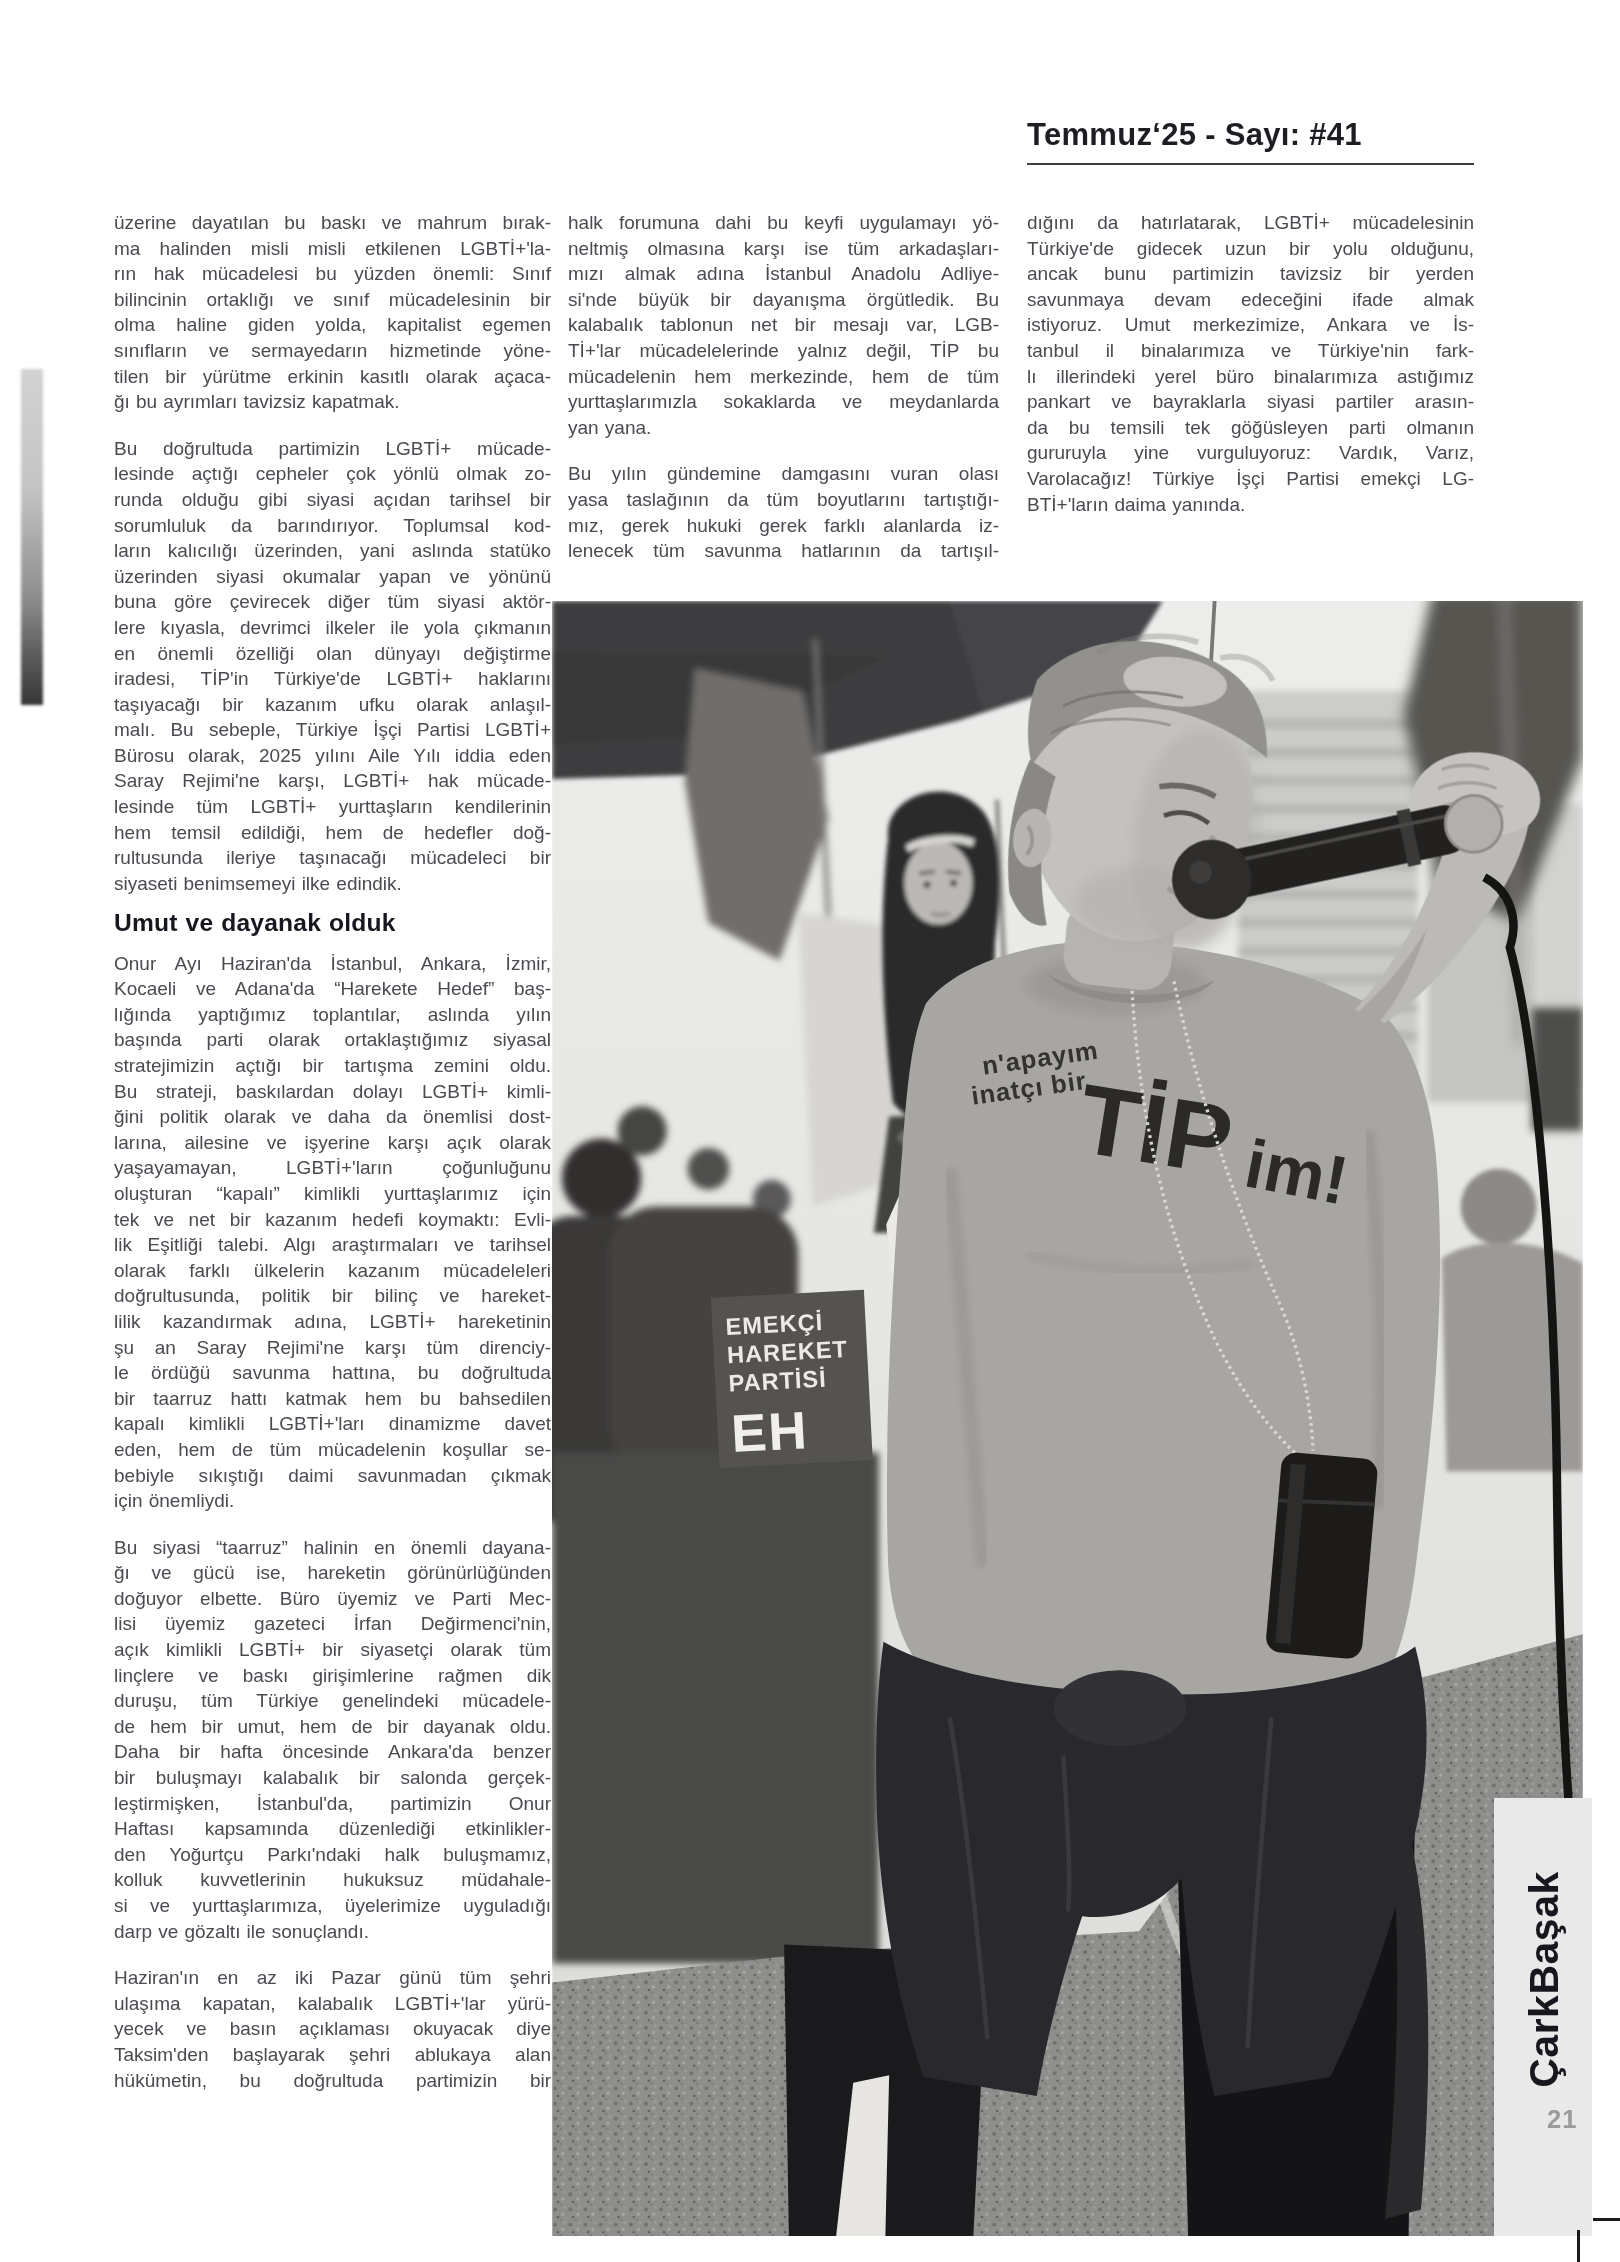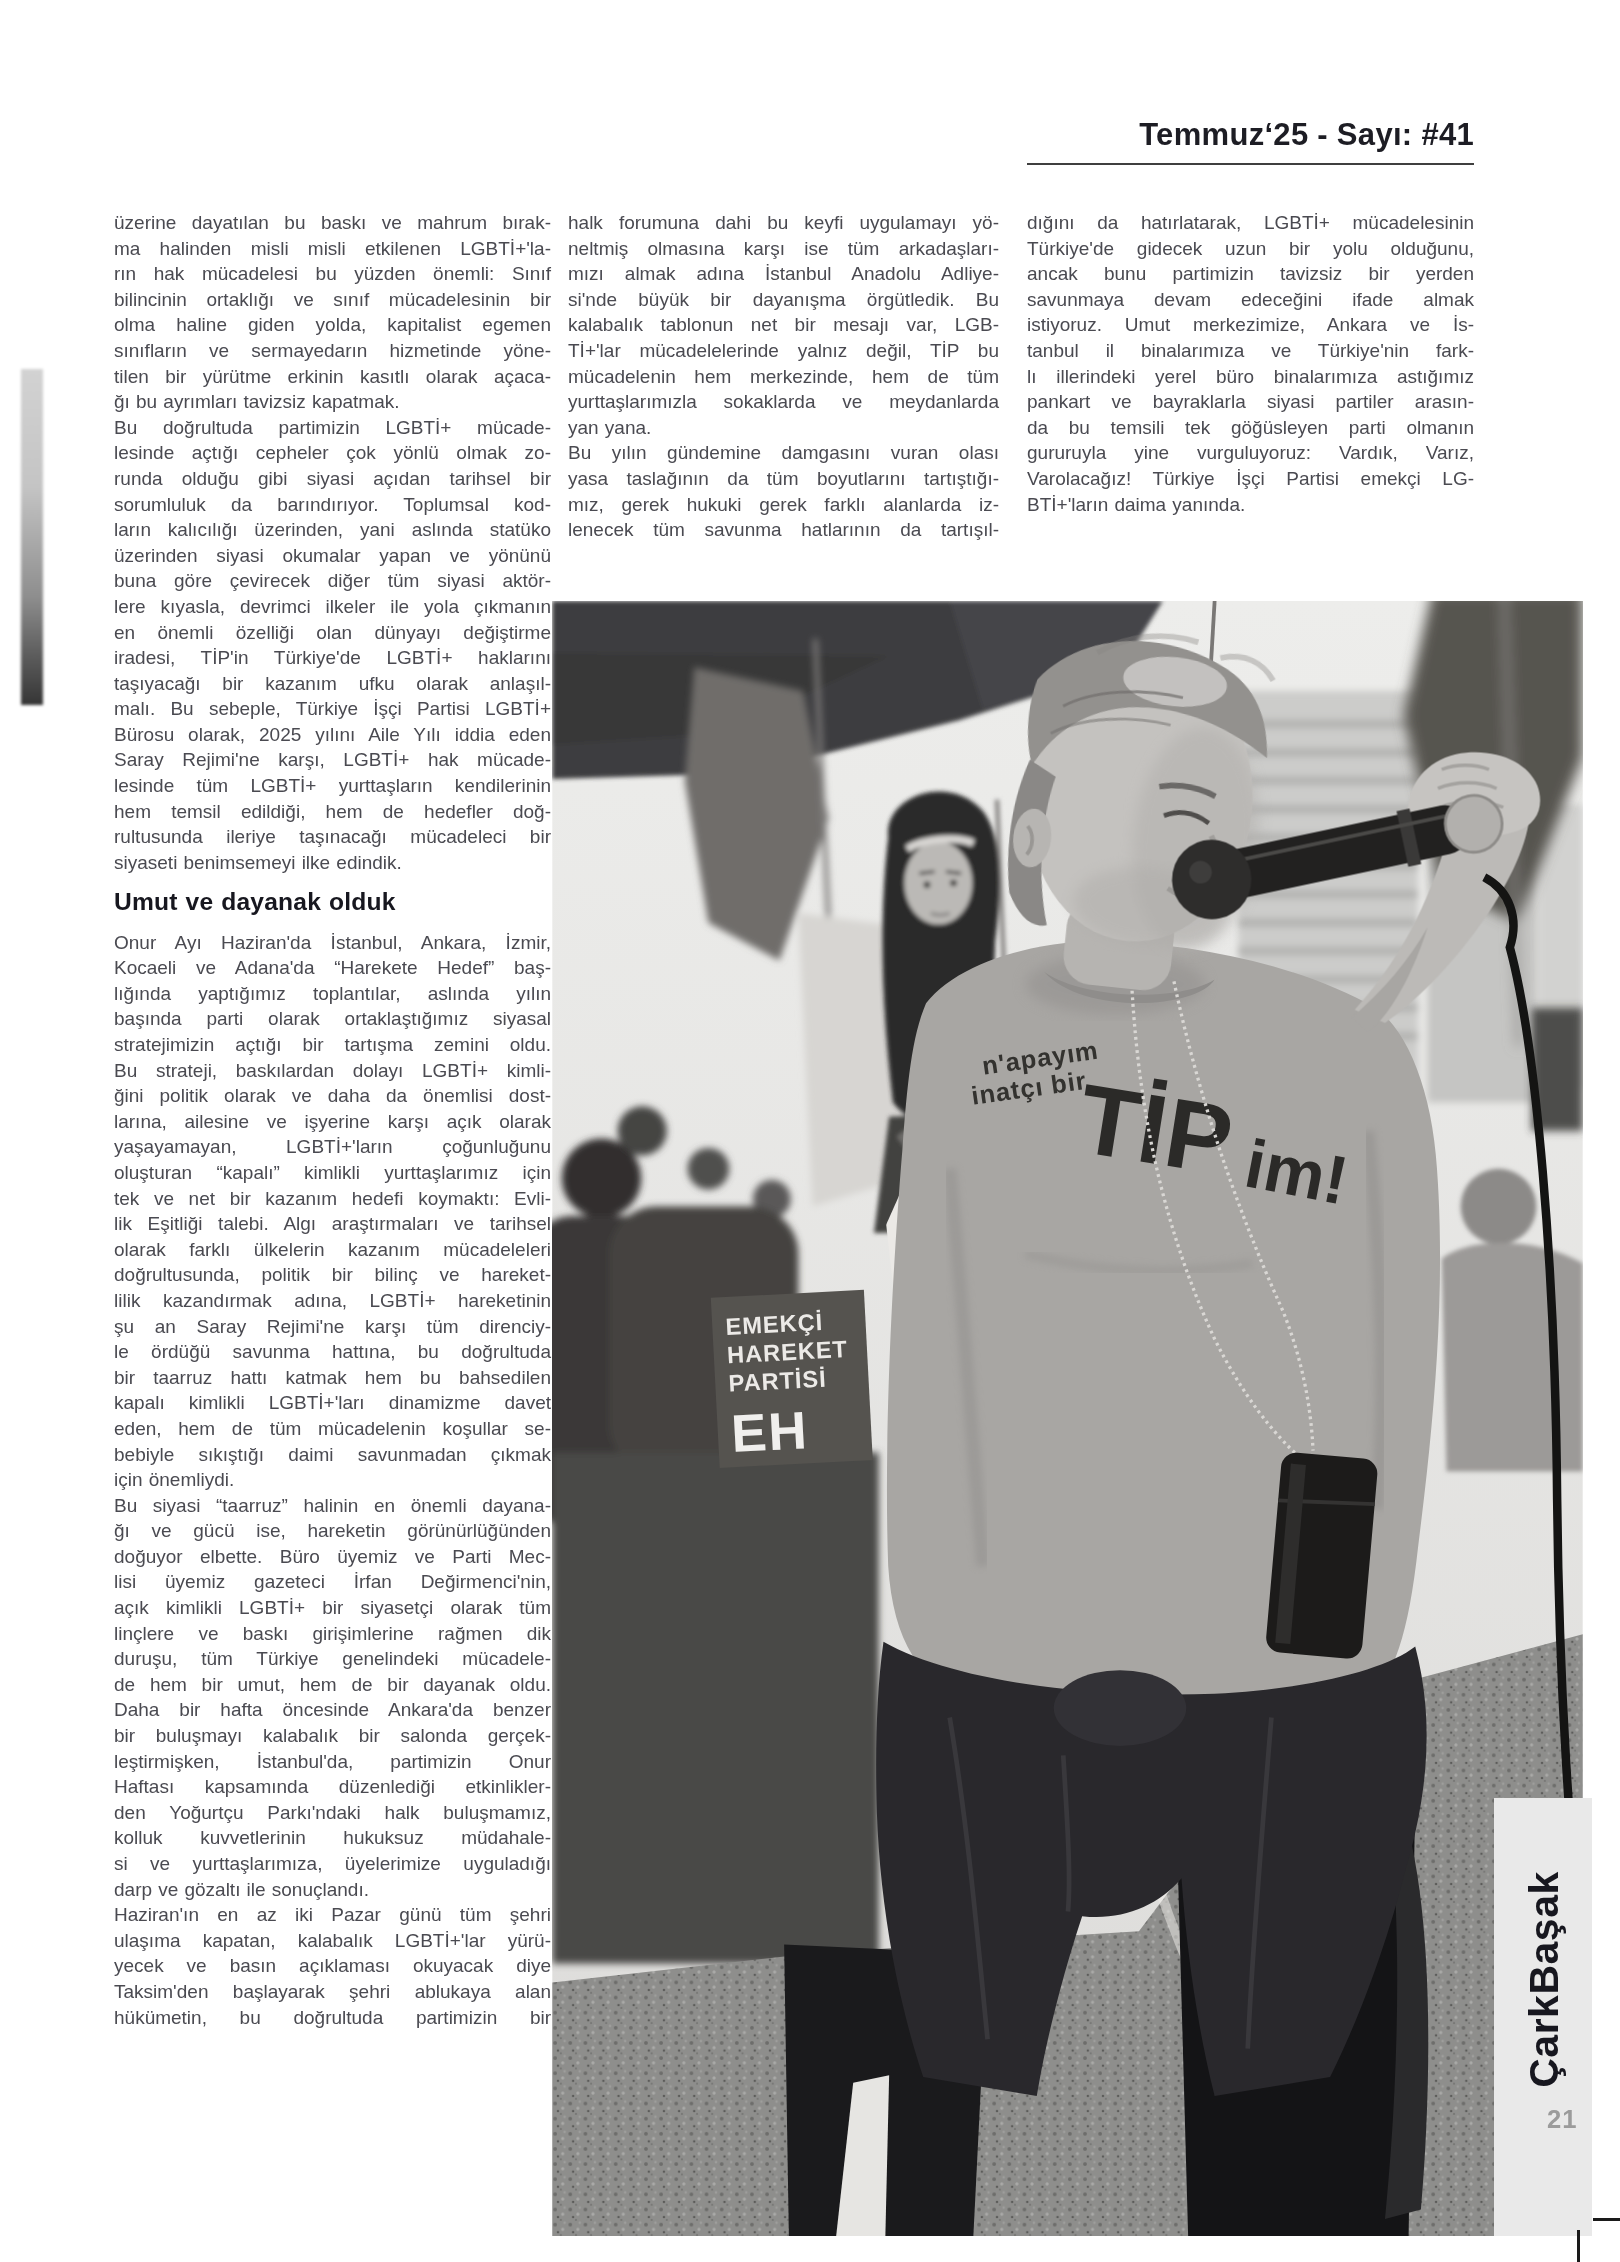--- a/index.html
+++ b/index.html
@@ -9,7 +9,7 @@
   }
   
   .issue-header{
-    position:absolute;left:1027px;top:117px;width:447px;text-align:right;
+    position:absolute;left:1027px;top:117px;width:447px;
     font-size:31px;font-weight:800;letter-spacing:0.3px;color:var(--header_text,#1d1d24);
   }
   .header-rule{position:absolute;left:1027px;top:163px;width:447px;height:1.9px;background:#3f3f3f;}

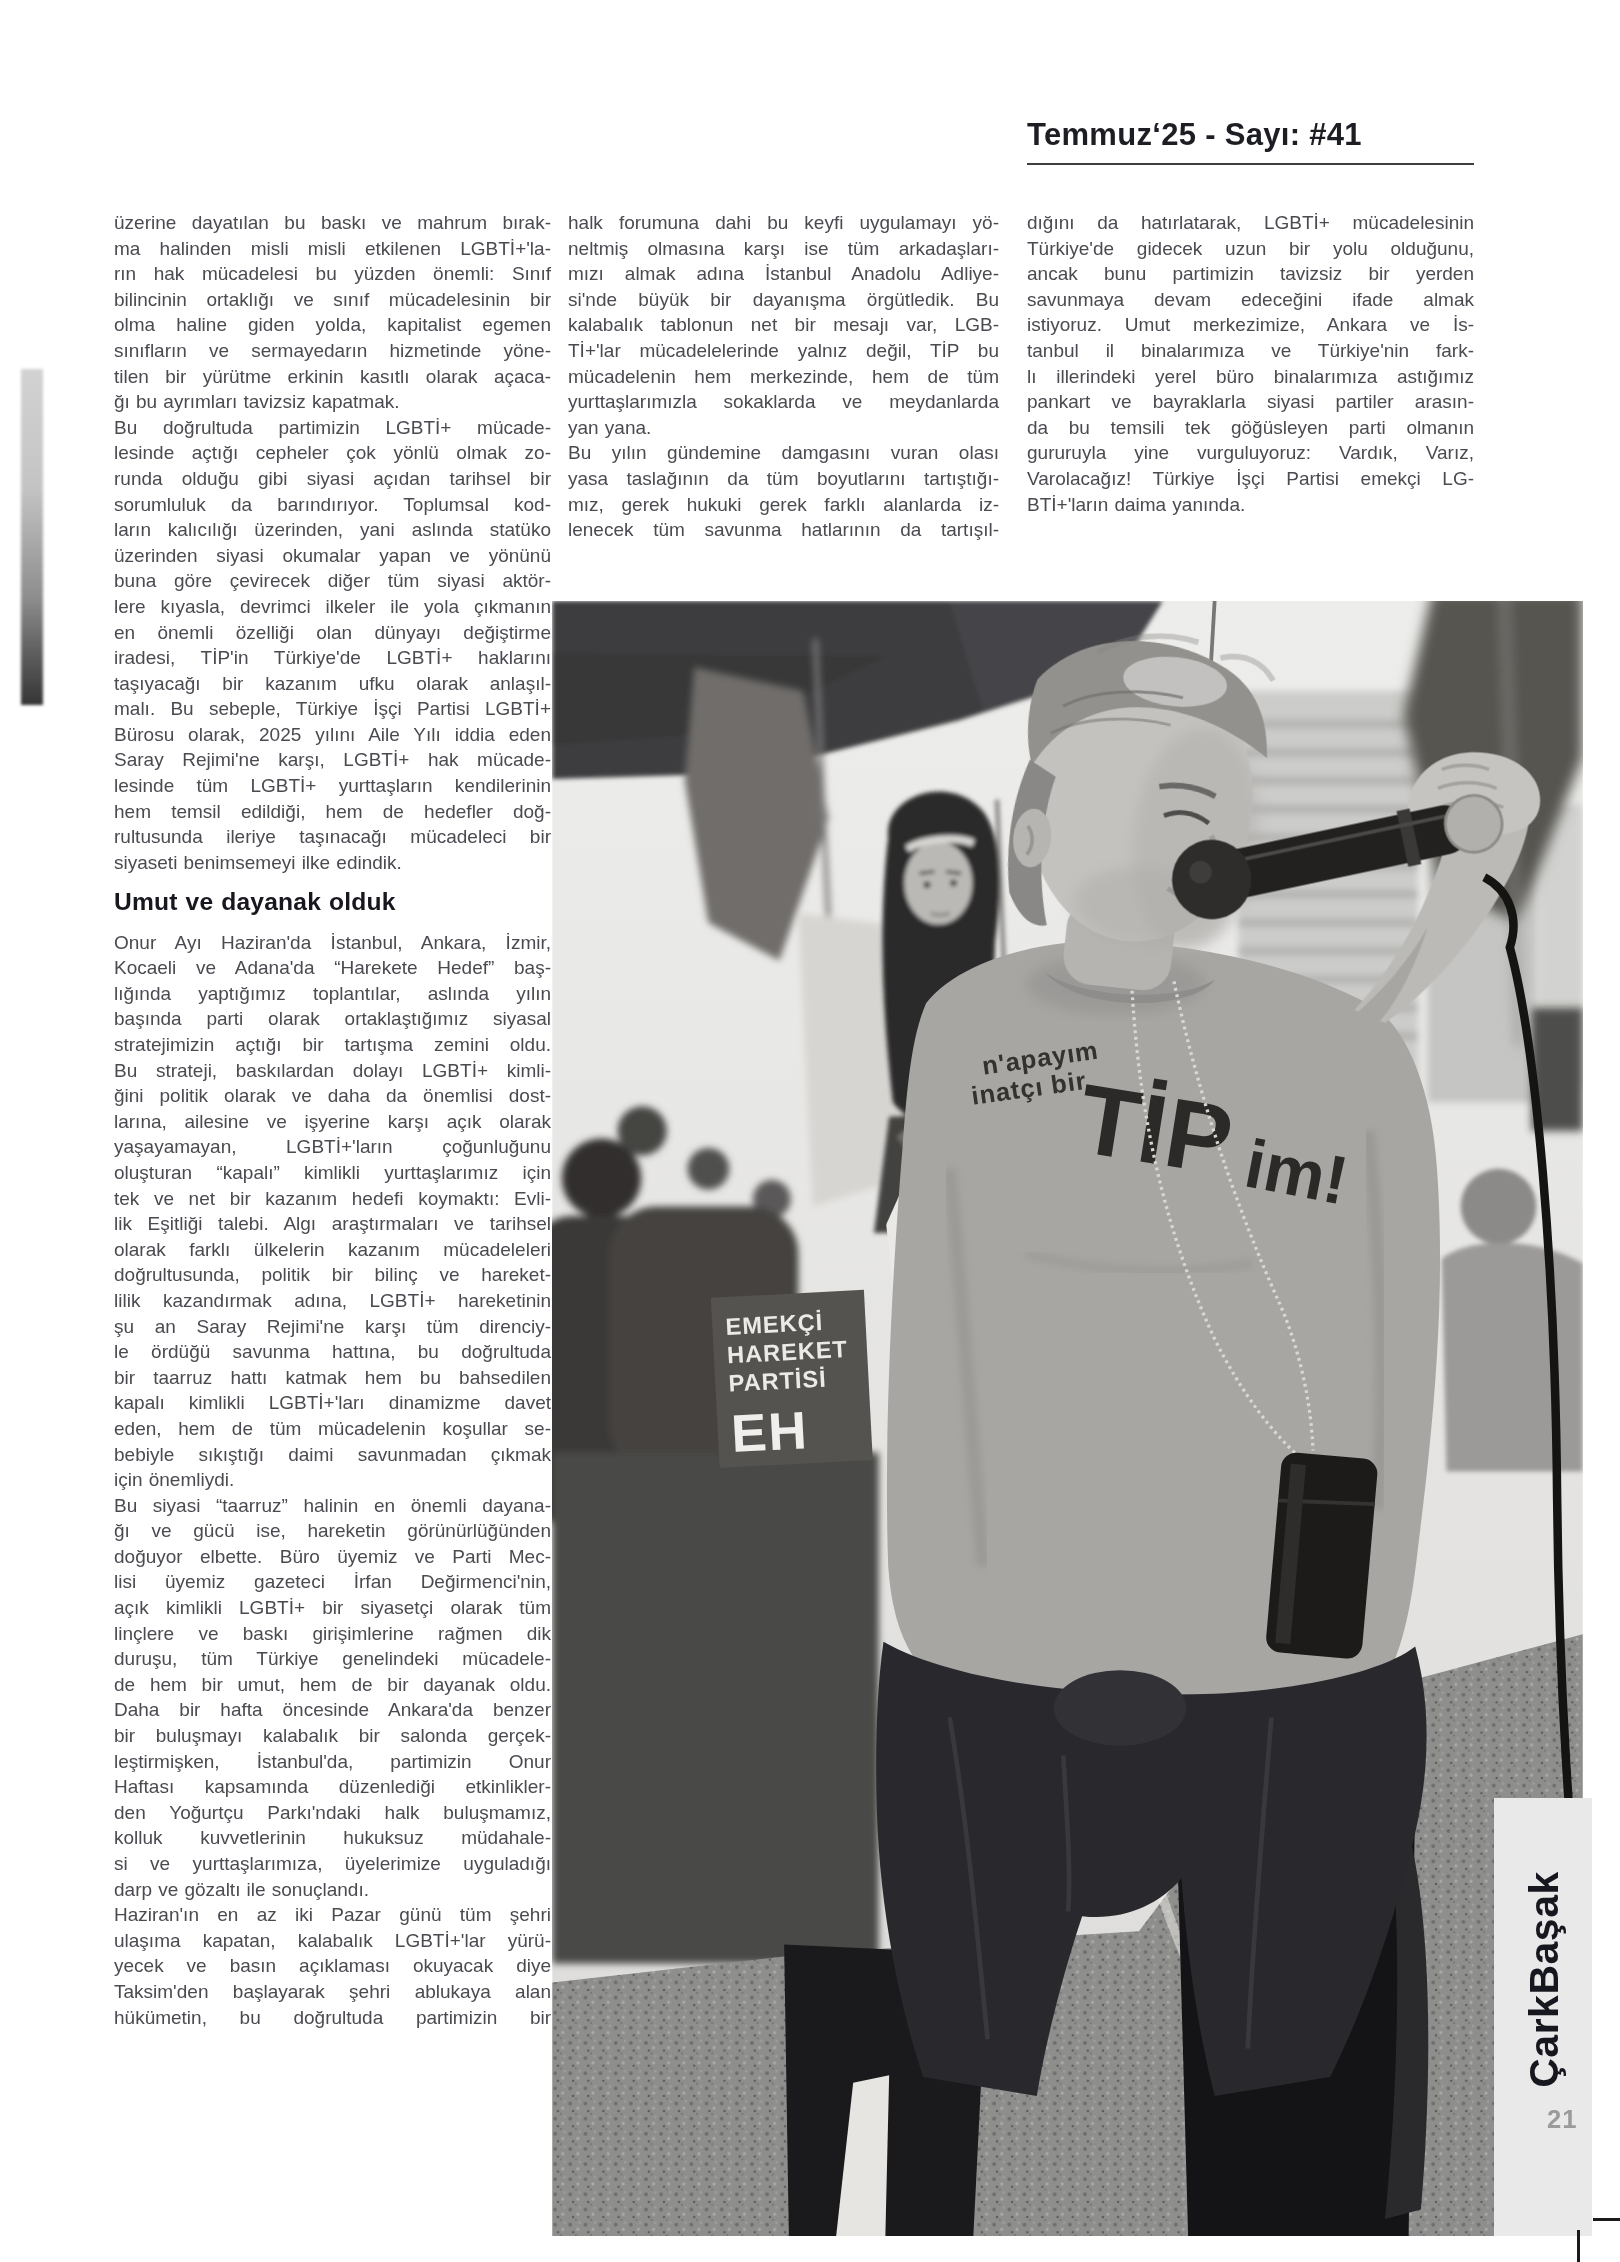--- a/index.html
+++ b/index.html
@@ -23,7 +23,7 @@
   .col-1{left:114px;width:437px;}
   .col-2{left:568px;width:431px;}
   .col-3{left:1027px;width:447px;}
-  .para + .para{}
+  .para + .para{margin-top:21px;}
   .tline{text-align:justify;text-align-last:justify;}
   .tline-last{text-align-last:left;}
   .section-heading{

